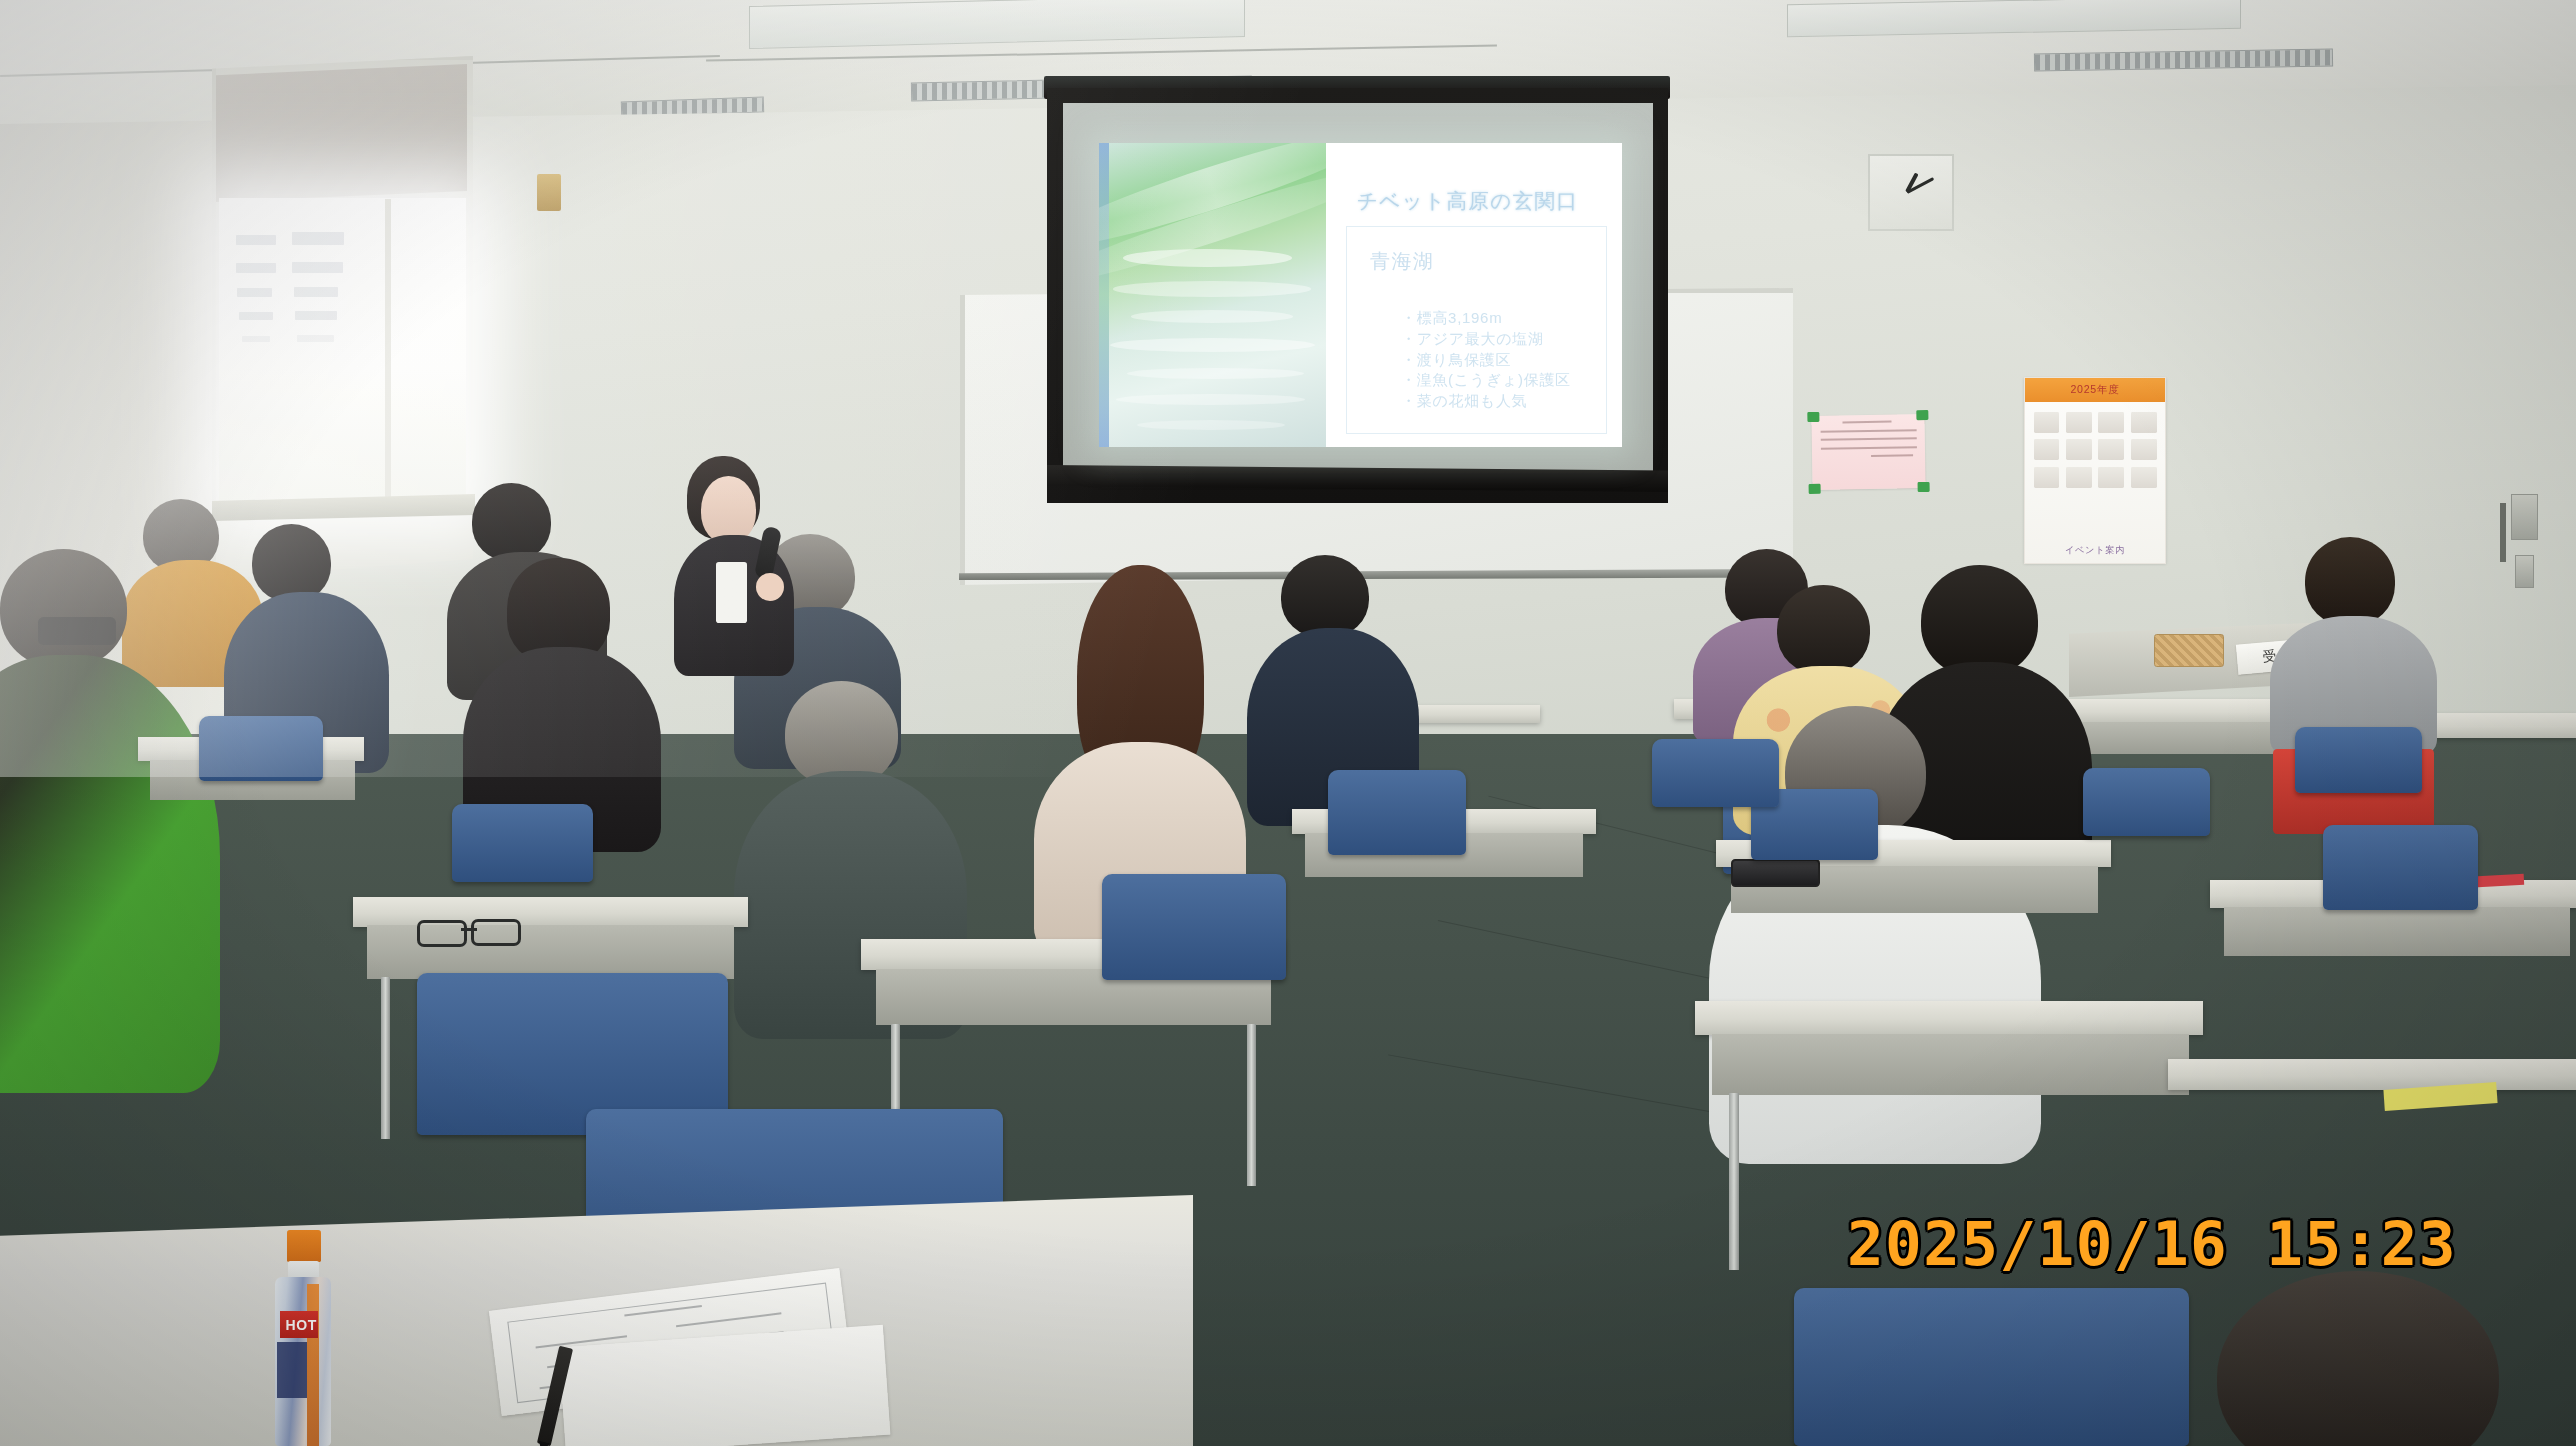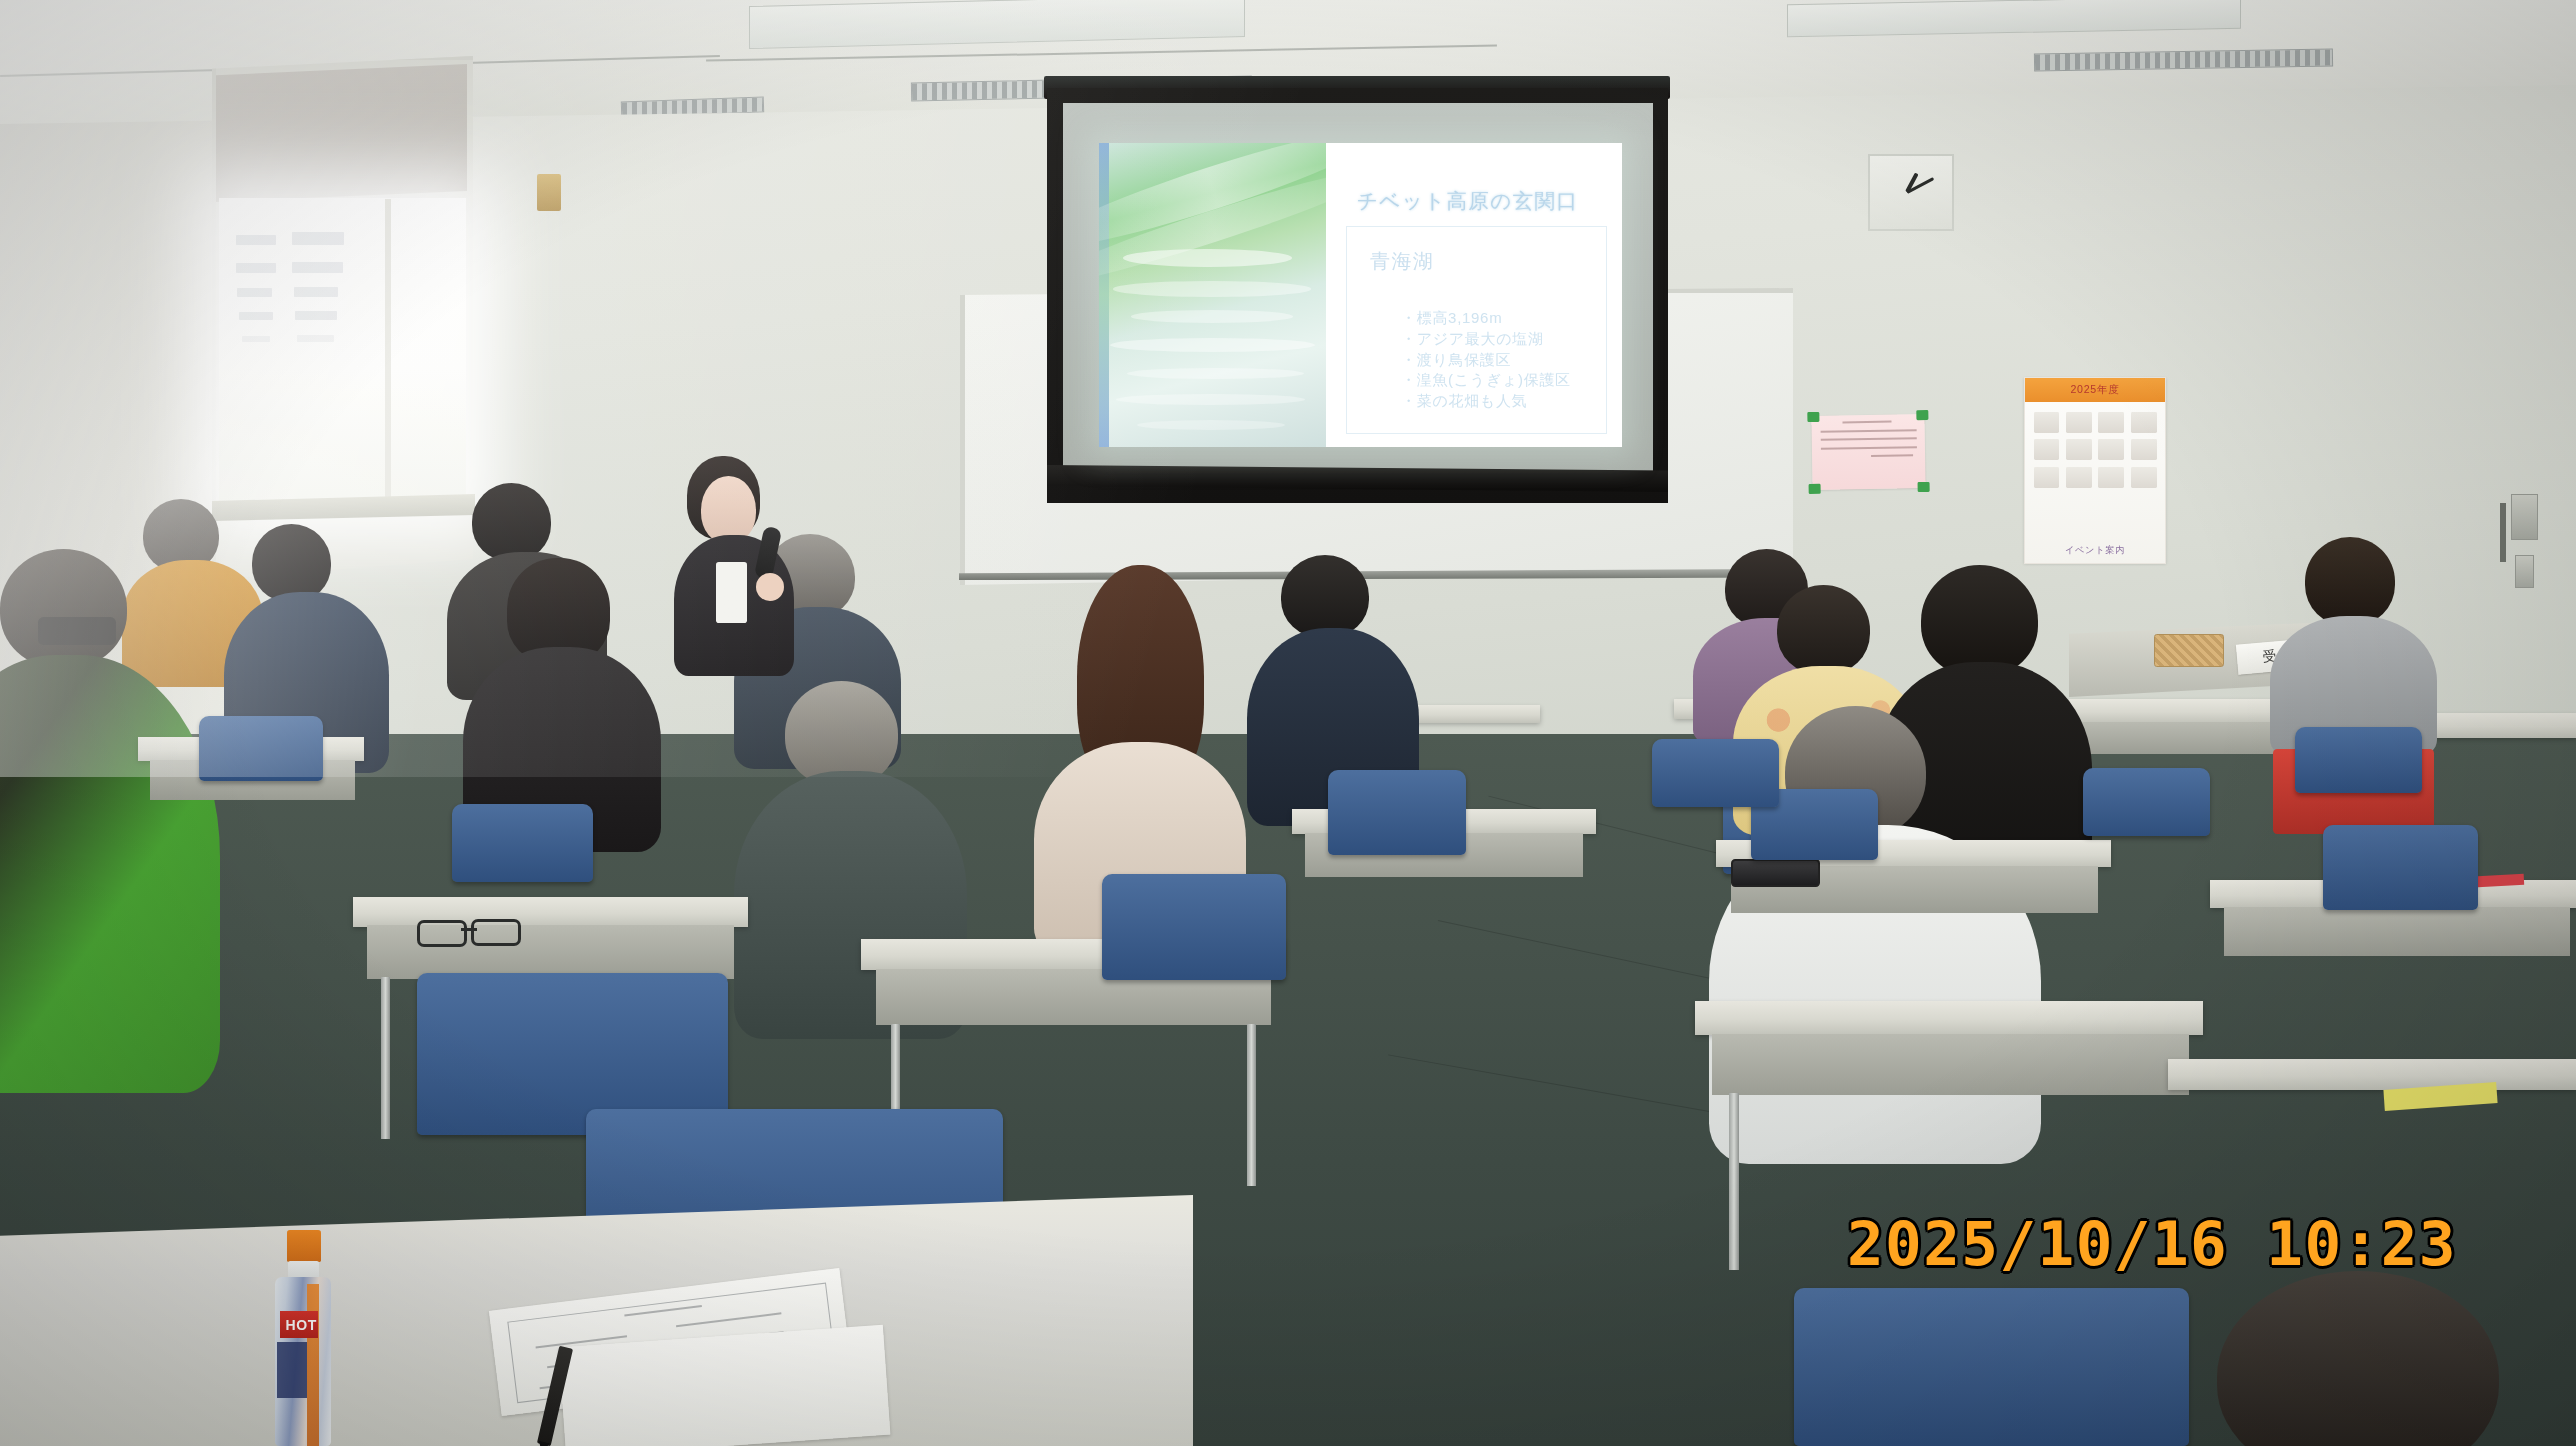--- a/index.html
+++ b/index.html
@@ -482,7 +482,7 @@
 
   <div class="abs" id="haze"></div>
   <div class="abs" id="vignette"></div>
-  <div class="abs" id="timestamp">2025/10/16  10:23</div>
+  <div class="abs" id="timestamp">2025/10/16  15:23</div>
 
 </div>
 

